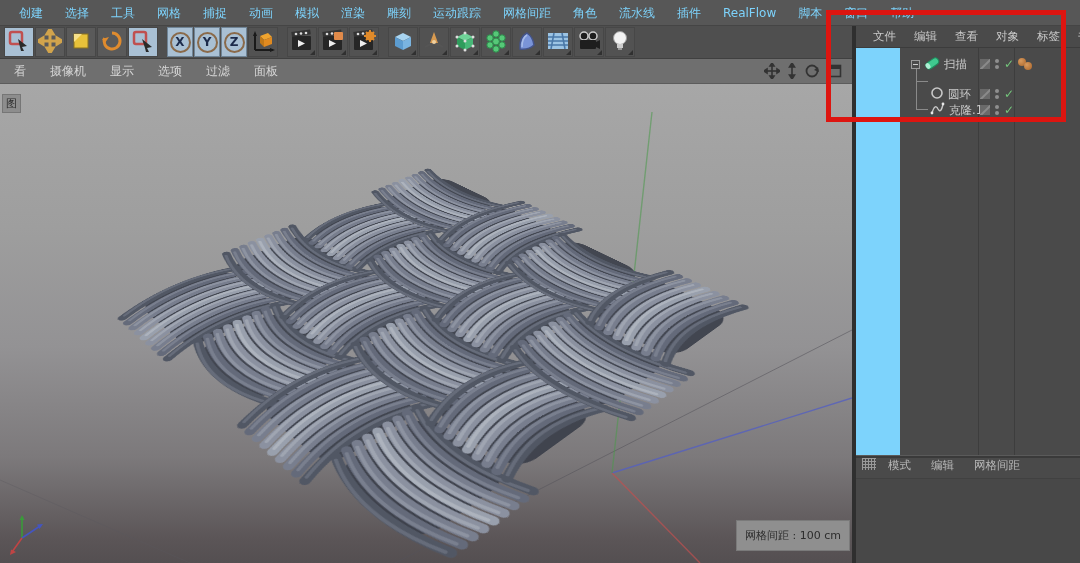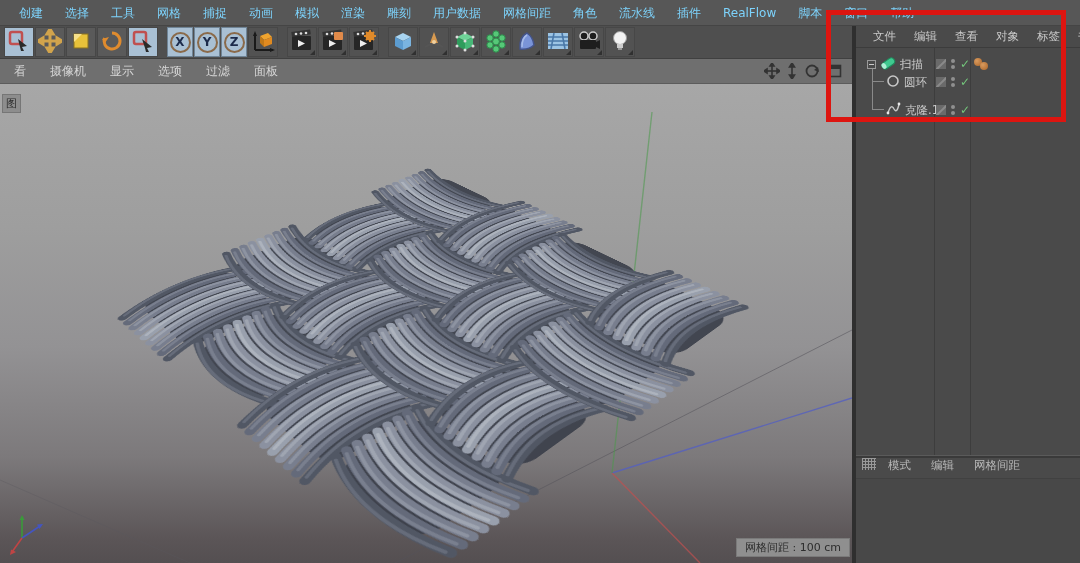--- a/index.html
+++ b/index.html
@@ -99,7 +99,7 @@
   <span class="mitem">模拟</span>
   <span class="mitem">渲染</span>
   <span class="mitem">雕刻</span>
-  <span class="mitem">用户数据</span>
+  <span class="mitem">运动跟踪</span>
   <span class="mitem">网格间距</span>
   <span class="mitem">角色</span>
   <span class="mitem">流水线</span>

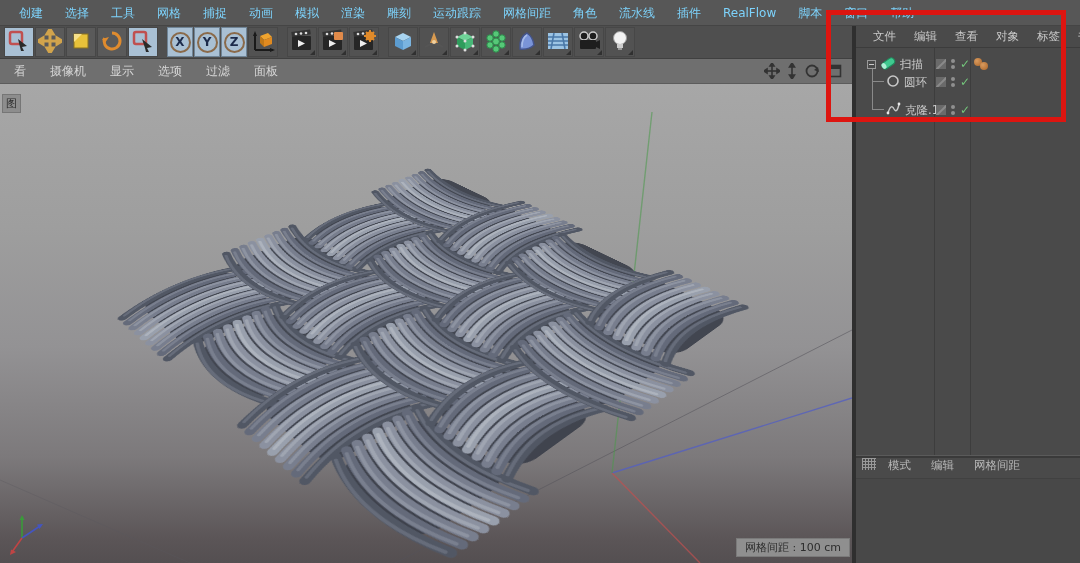--- a/index.html
+++ b/index.html
@@ -59,7 +59,7 @@
   .grid-glyph { width:14px; height:12px; margin:0 2px;
     background:repeating-linear-gradient(90deg,#9a9a9a 0 1px,transparent 1px 3px),
                repeating-linear-gradient(#9a9a9a 0 1px,transparent 1px 3px); }
-  .om-body { position:relative; height:407px; background:#4a4a4a; }
+  .om-body { position:relative; height:407px; background:#4a4a4a;margin-left:44px; }
   .om-colline { position:absolute; top:0; bottom:0; width:1px; background:#3d3d3d; }
   .om-row { position:absolute; left:0; right:0; height:18px; display:flex; align-items:center; }
   .om-name { color:#cccccc; font-size:11.5px; margin-left:4px; white-space:nowrap; }

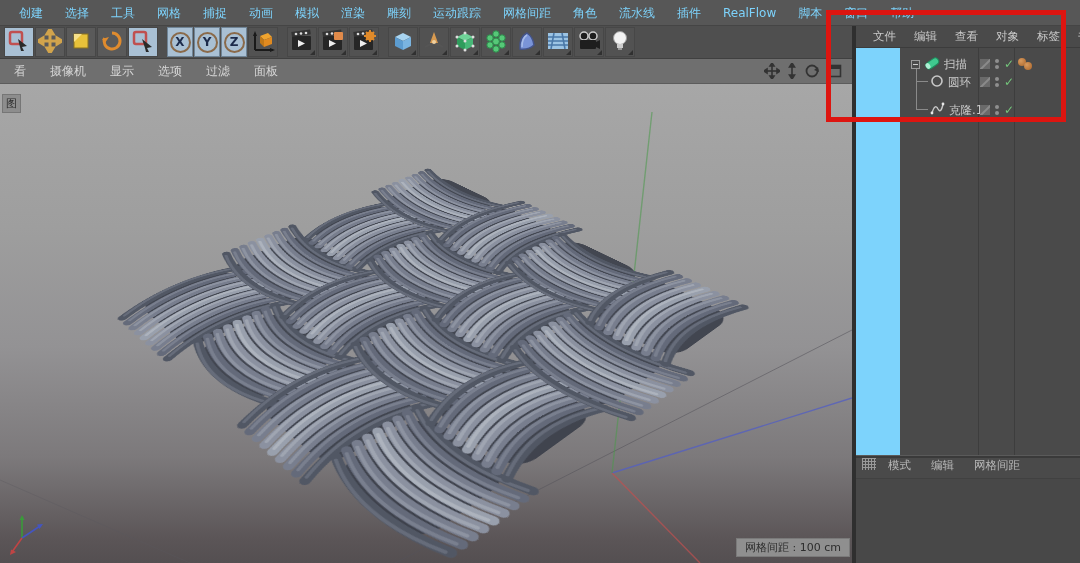--- a/index.html
+++ b/index.html
@@ -715,7 +715,7 @@
         </div>
       </div>
 
-      <div class="om-row" style="top:25px">
+      <div class="om-row" style="top:37px">
         <span style="margin-left:30px"><svg width="14" height="14">
           <circle cx="7" cy="7" r="5" fill="none" stroke="#c8c8c8" stroke-width="1.6"></circle>
             </svg></span>

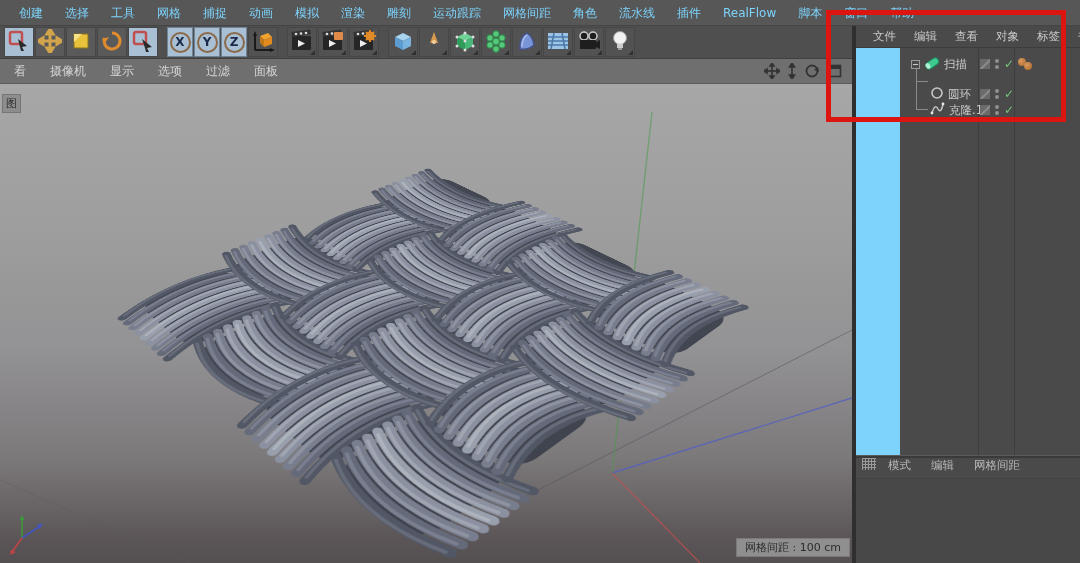--- a/index.html
+++ b/index.html
@@ -48,8 +48,8 @@
     transform:perspective(900px) rotateX(55deg) rotateZ(-43deg) scale(0.82); }
   .vp-label { position:absolute; left:2px; top:10px; background:#8d8d8d; color:#2e2e2e;
     border:1px solid #767676; padding:1px 3px; font-size:11px; }
-  .grid-hud { position:absolute; right:2px; bottom:6px; background:#8f8f8f; color:#2d2d2d;
-    padding:1px 8px; font-size:11px; border:1px solid #7a7a7a; }
+  .grid-hud { position:absolute; right:2px; bottom:12px; background:#8f8f8f; color:#2d2d2d;
+    padding:7px 8px; font-size:11px; border:1px solid #7a7a7a; }
   .gizmo { position:absolute; left:8px; bottom:4px; }
 
   

